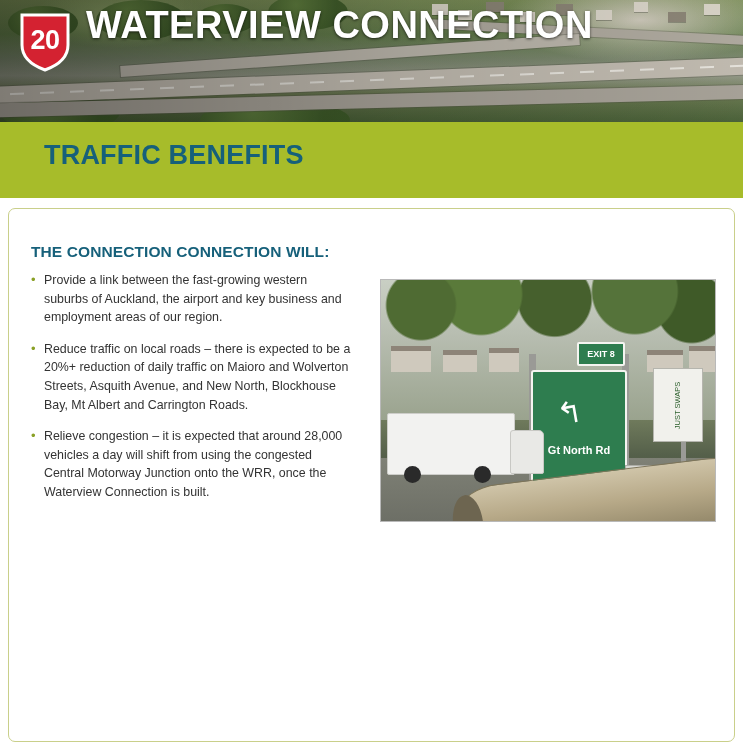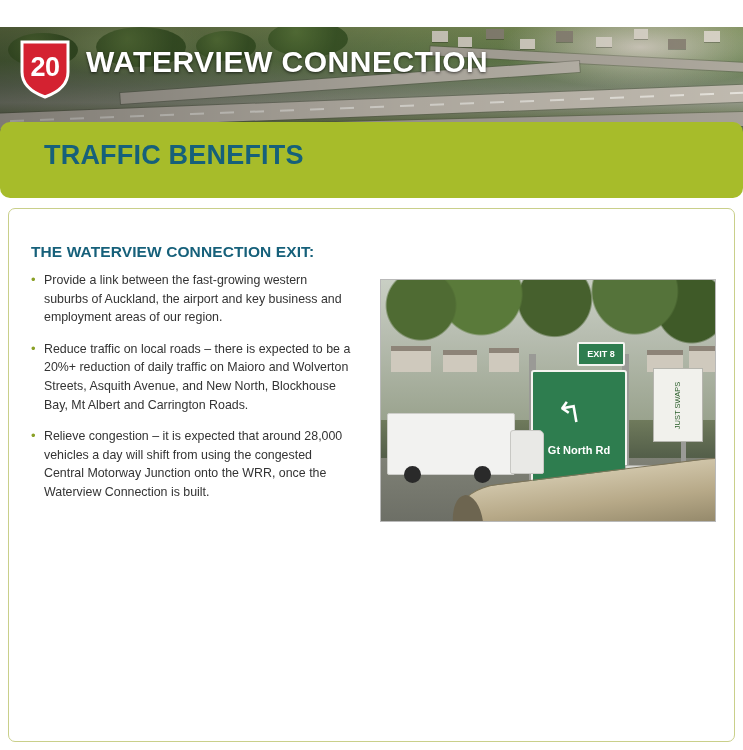--- a/index.html
+++ b/index.html
@@ -22,7 +22,6 @@
     width: 743px; height: 122px;
     overflow: hidden;
     background: #6a7a4a;
-    margin-top: 27px;
   }
   .hero-photo {
     position: absolute; inset: 0;

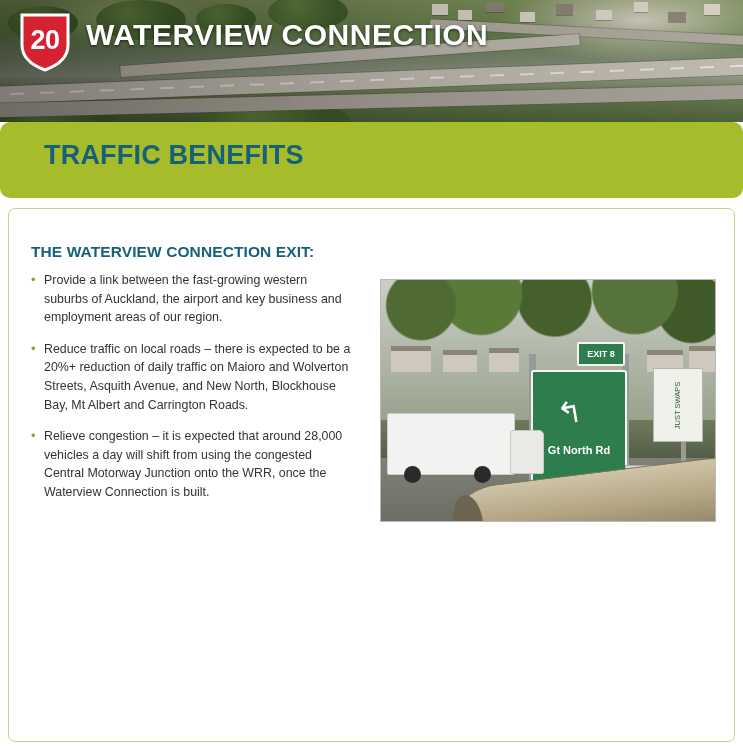--- a/index.html
+++ b/index.html
@@ -77,9 +77,9 @@
     padding-bottom: 4px;
   }
   .hero-title {
-    position: absolute; left: 86px; top: 18px;
+    position: absolute; left: 86px; top: 4px;
     color: #ffffff;
-    font-size: 30px;
+    font-size: 38px;
     font-weight: bold;
     letter-spacing: 0.5px;
     text-shadow: 0 1px 3px rgba(0,0,0,0.65);

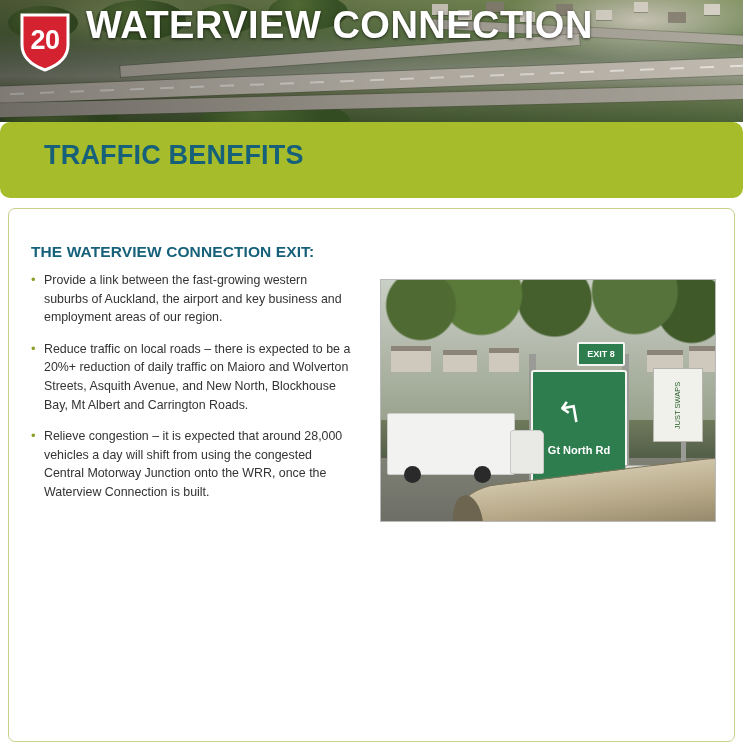--- a/index.html
+++ b/index.html
@@ -90,7 +90,6 @@
     position: absolute; left: 0; top: 122px;
     width: 743px; height: 76px;
     background: #a7bc2a;
-    border-radius: 10px;
   }
   .greenbar-title {
     position: absolute; left: 44px; top: 18px;

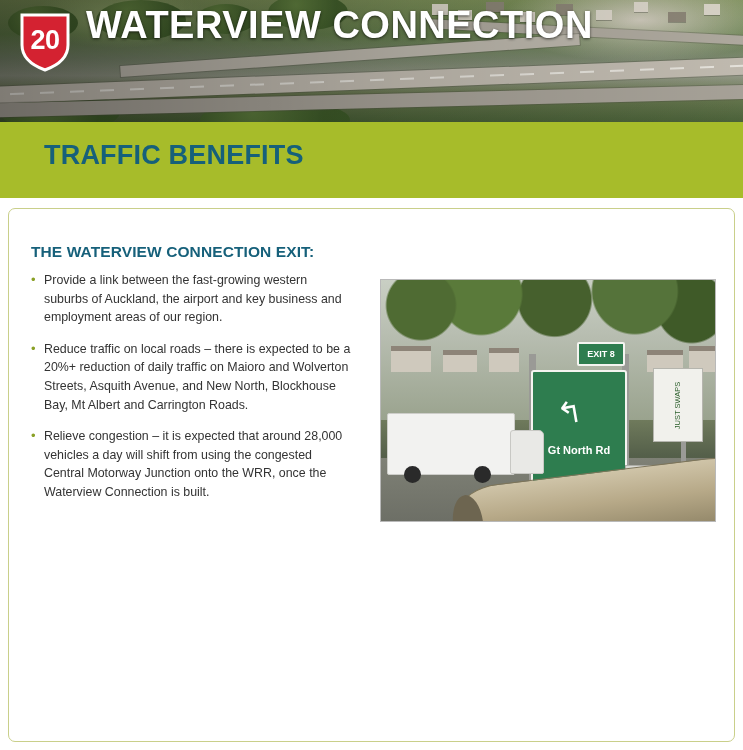--- a/index.html
+++ b/index.html
@@ -309,7 +309,7 @@
   <div class="card">
 
 
-    <div class="section-heading">THE WATERVIEW CONNECTION EXIT:</div>
+    <div class="section-heading">THE CONNECTION CONNECTION WILL:</div>
 
     <div class="cols">
 

